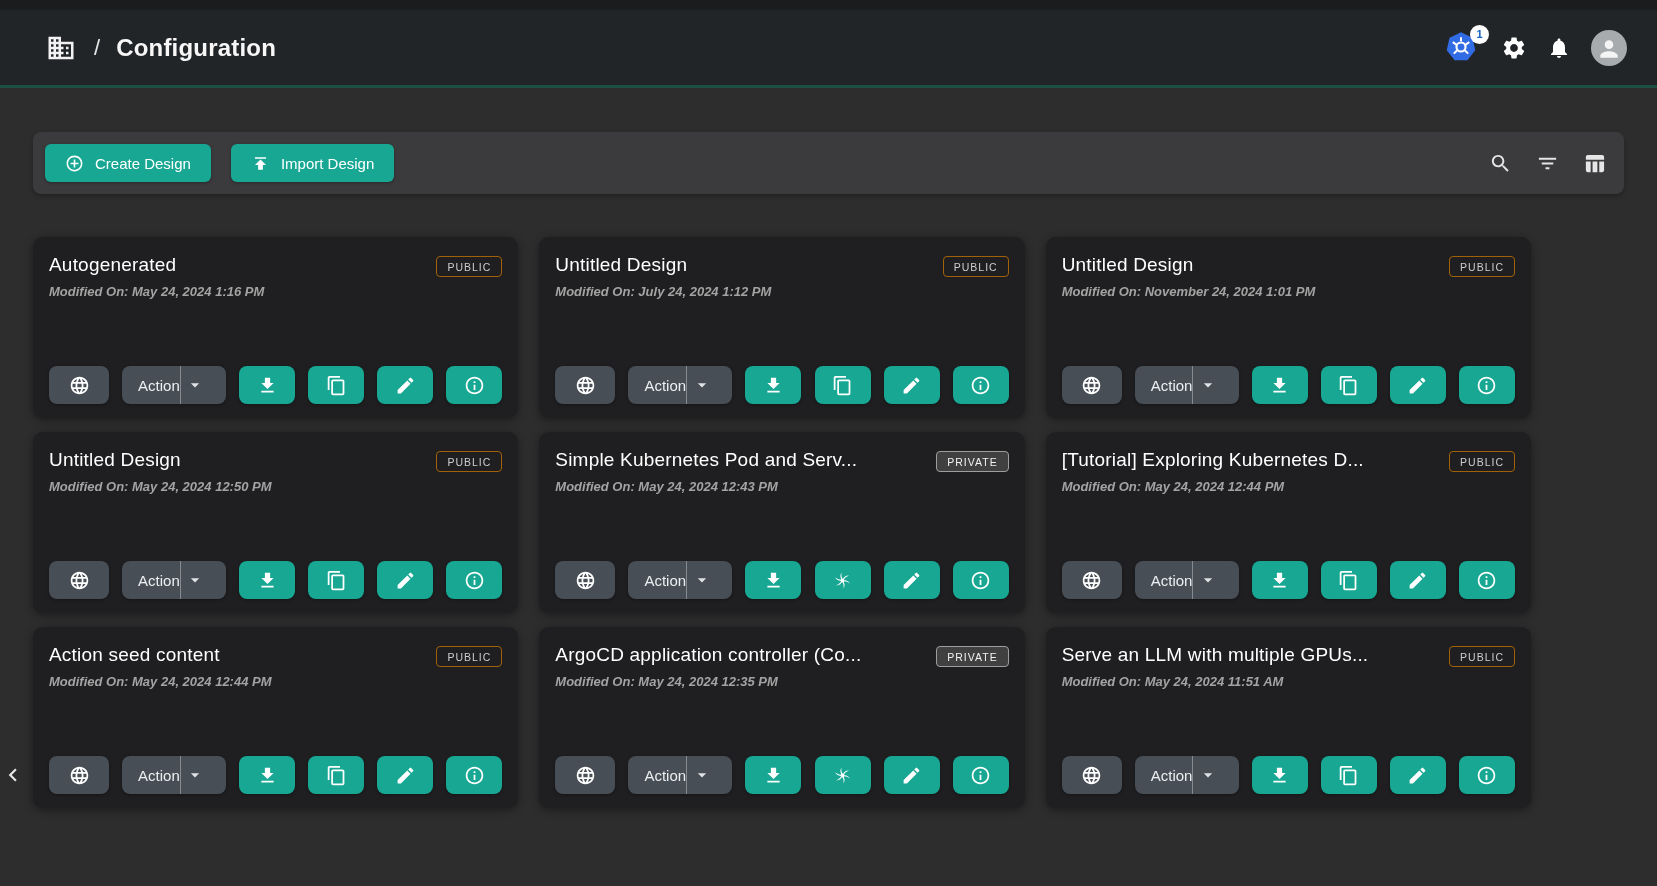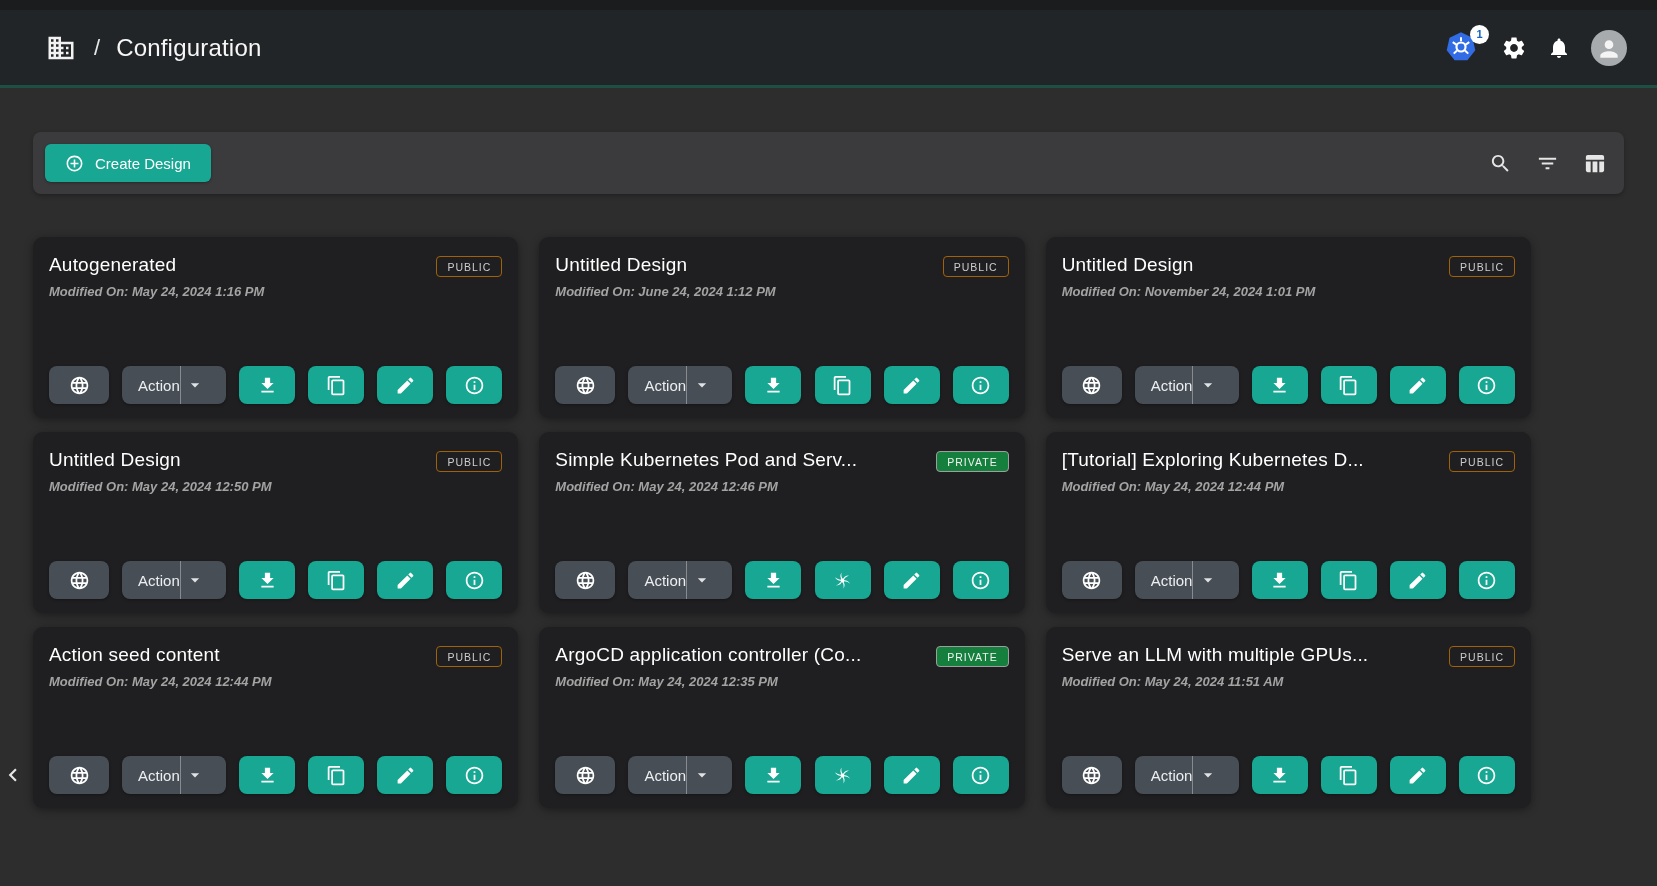--- a/index.html
+++ b/index.html
@@ -23,7 +23,7 @@
   .h-left { display:flex; align-items:center; }
   .h-left .org-ic { width:30px; height:30px; fill:#f2f2f2; }
   .crumb-sep { color:#e8e8e8; font-size:22px; margin:0 16px 0 18px; font-weight:400; }
-  .page-title { color:#f7f7f7; font-size:24px; font-weight:400; margin:0; letter-spacing:.2px; }
+  .page-title { color:#f7f7f7; font-size:24px; font-weight:700; margin:0; letter-spacing:.2px; }
 
   .h-right { display:flex; align-items:center; gap:20px; }
   .k8s-wrap { position:relative; width:36px; height:34px; cursor:pointer; }

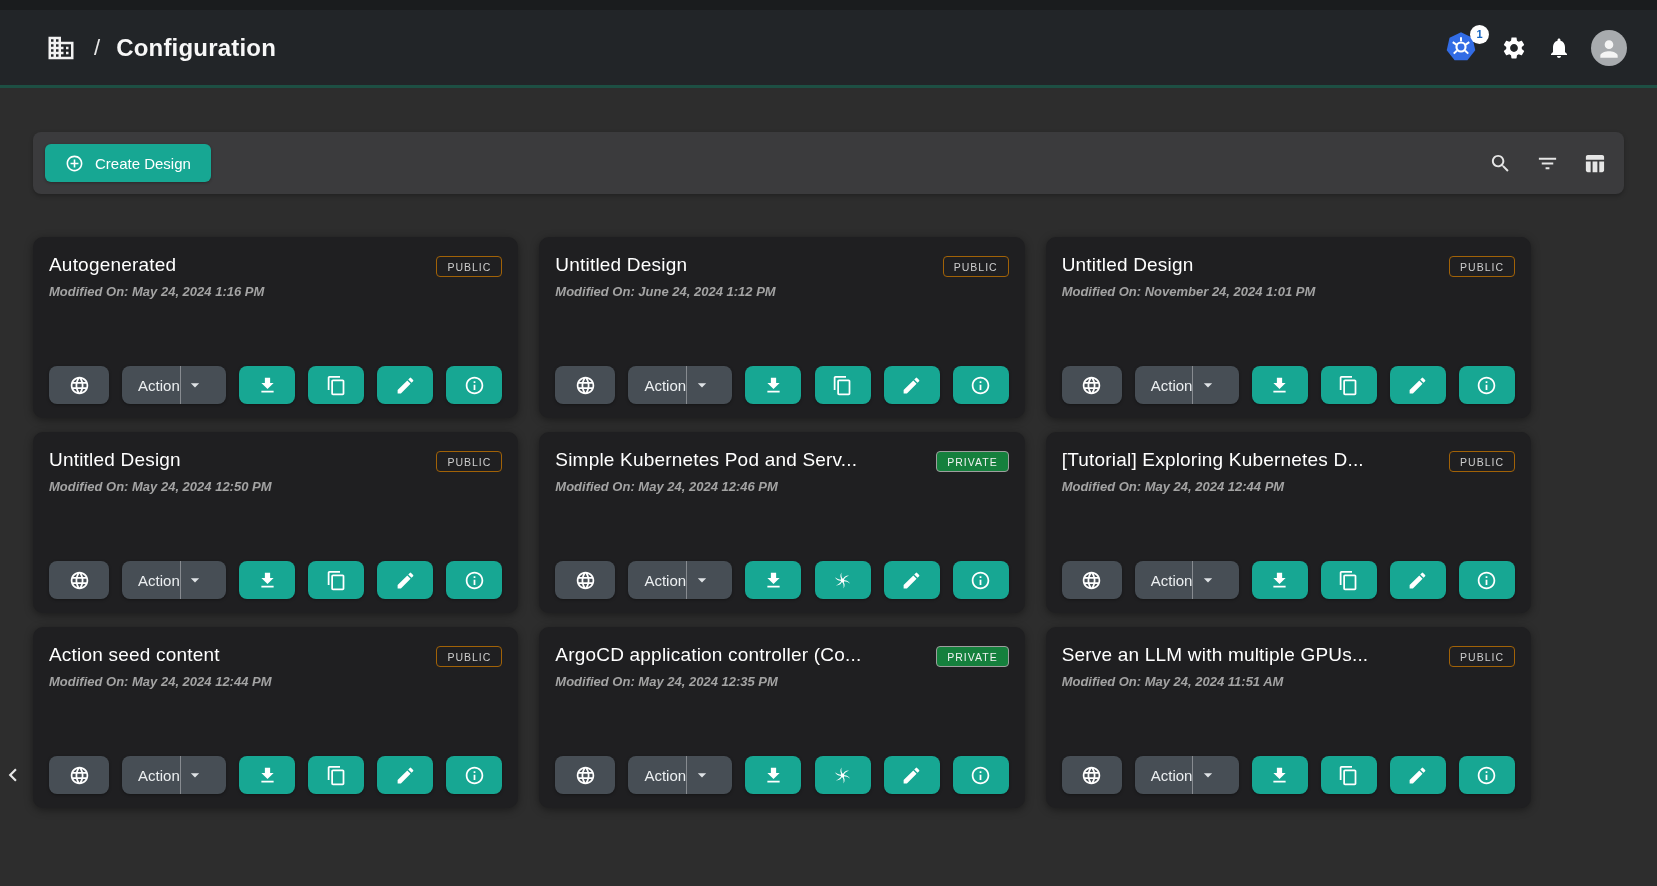--- a/index.html
+++ b/index.html
@@ -234,6 +234,12 @@
           </svg>
         <span>Create Design</span>
       </button>
+      <button class="btn-teal">
+        <svg class="ic">
+            <use href="#i-publish"></use>
+          </svg>
+        <span>Import Design</span>
+      </button>
     </div>
     <div class="tb-right">
       <svg class="ic">

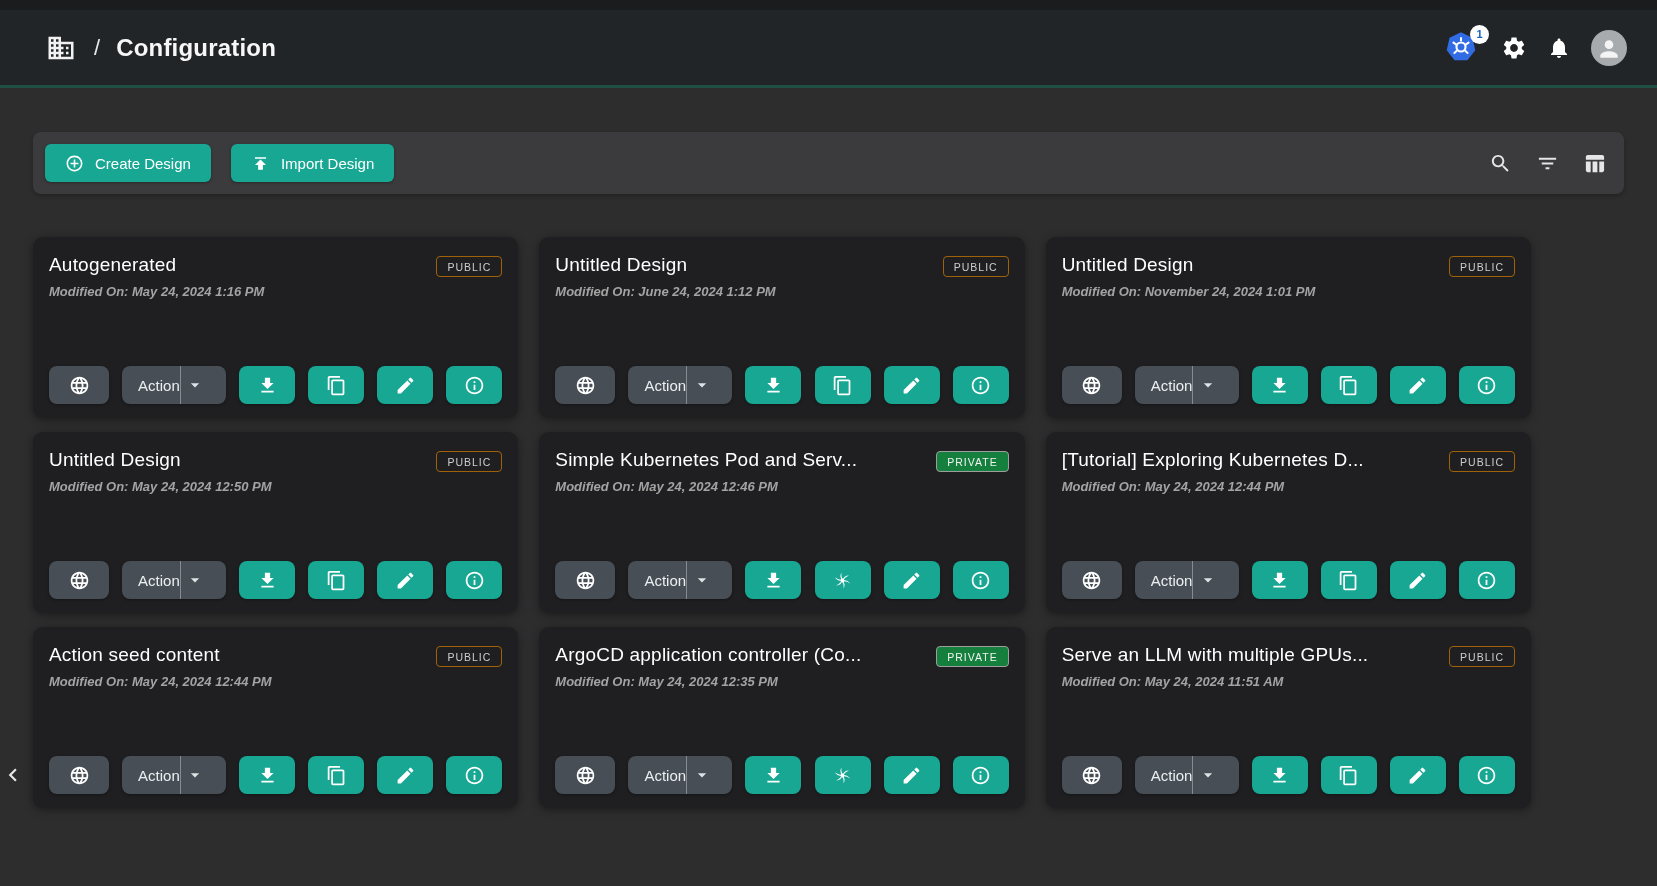--- a/index.html
+++ b/index.html
@@ -305,7 +305,7 @@
       <h2 class="card-title">Untitled Design</h2>
       <span class="badge">PUBLIC</span>
     </div>
-    <div class="card-date">Modified On: June 24, 2024 1:12 PM</div>
+    <div class="card-date">Modified On: July 24, 2024 1:12 PM</div>
     <div class="card-actions">
       <button class="abtn dark globe-btn">
         <svg class="ic">

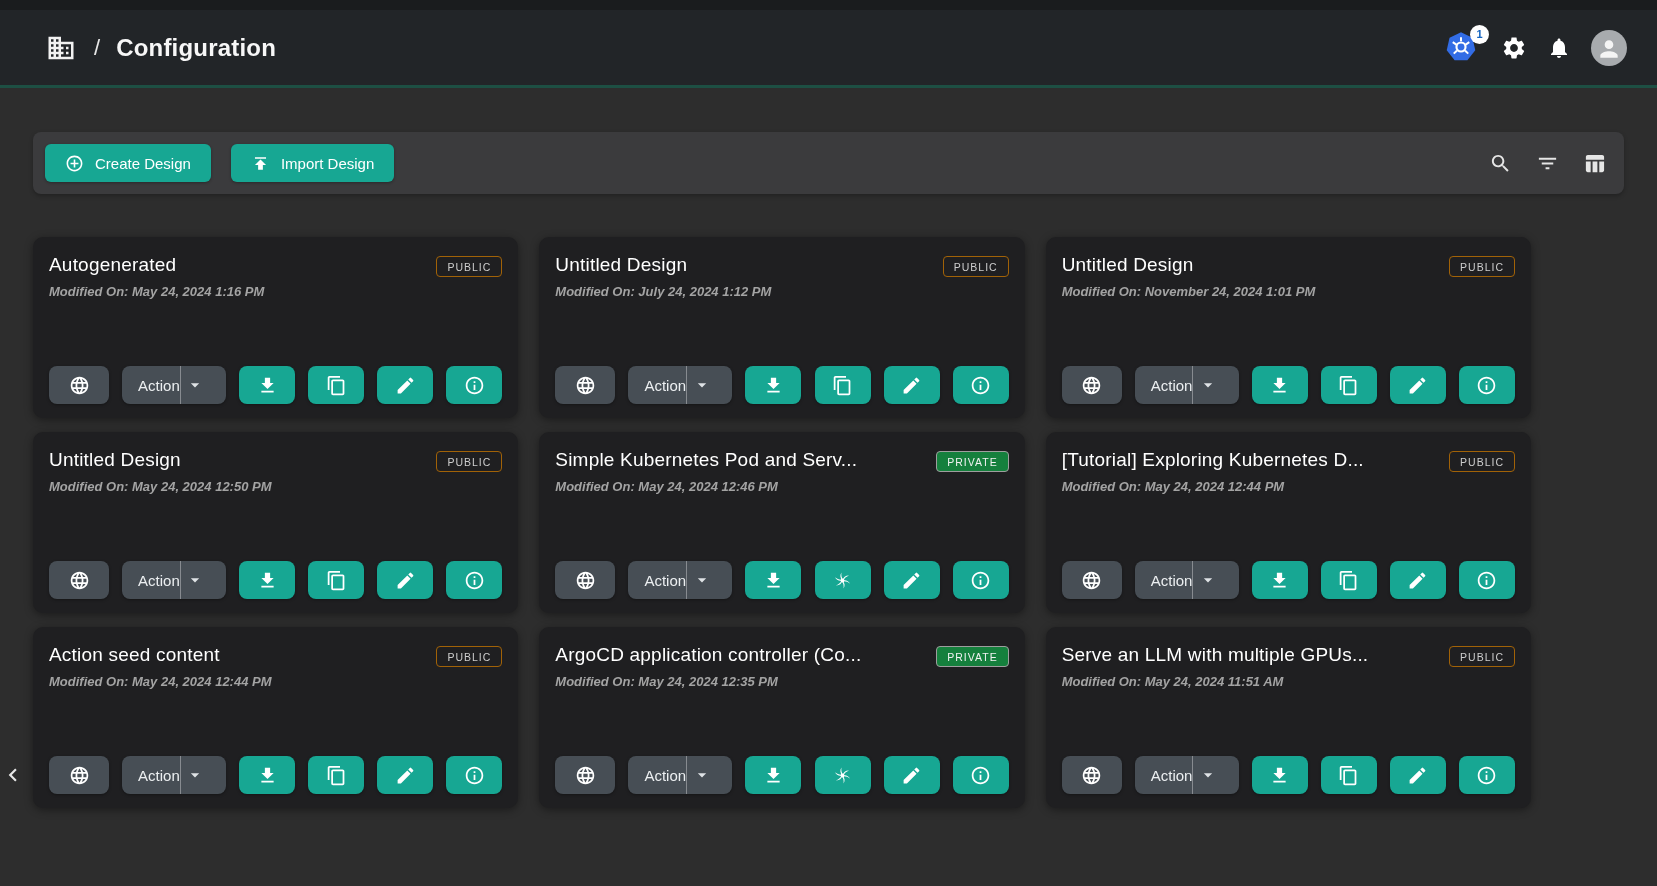--- a/index.html
+++ b/index.html
@@ -86,7 +86,7 @@
     border:1px solid #a16207; border-radius:4px;
     padding:4px 10px 3px 10px; background:transparent;
   }
-  .badge.private { background:#15803d; border-color:#9e9e9e; color:#f2f2f2; }
+  .badge.private { background:#404040; border-color:#9e9e9e; color:#f2f2f2; }
   .card-date {
     margin-top:7px; color:#a3a3a3; font-style:italic; font-weight:700; font-size:13px;
   }

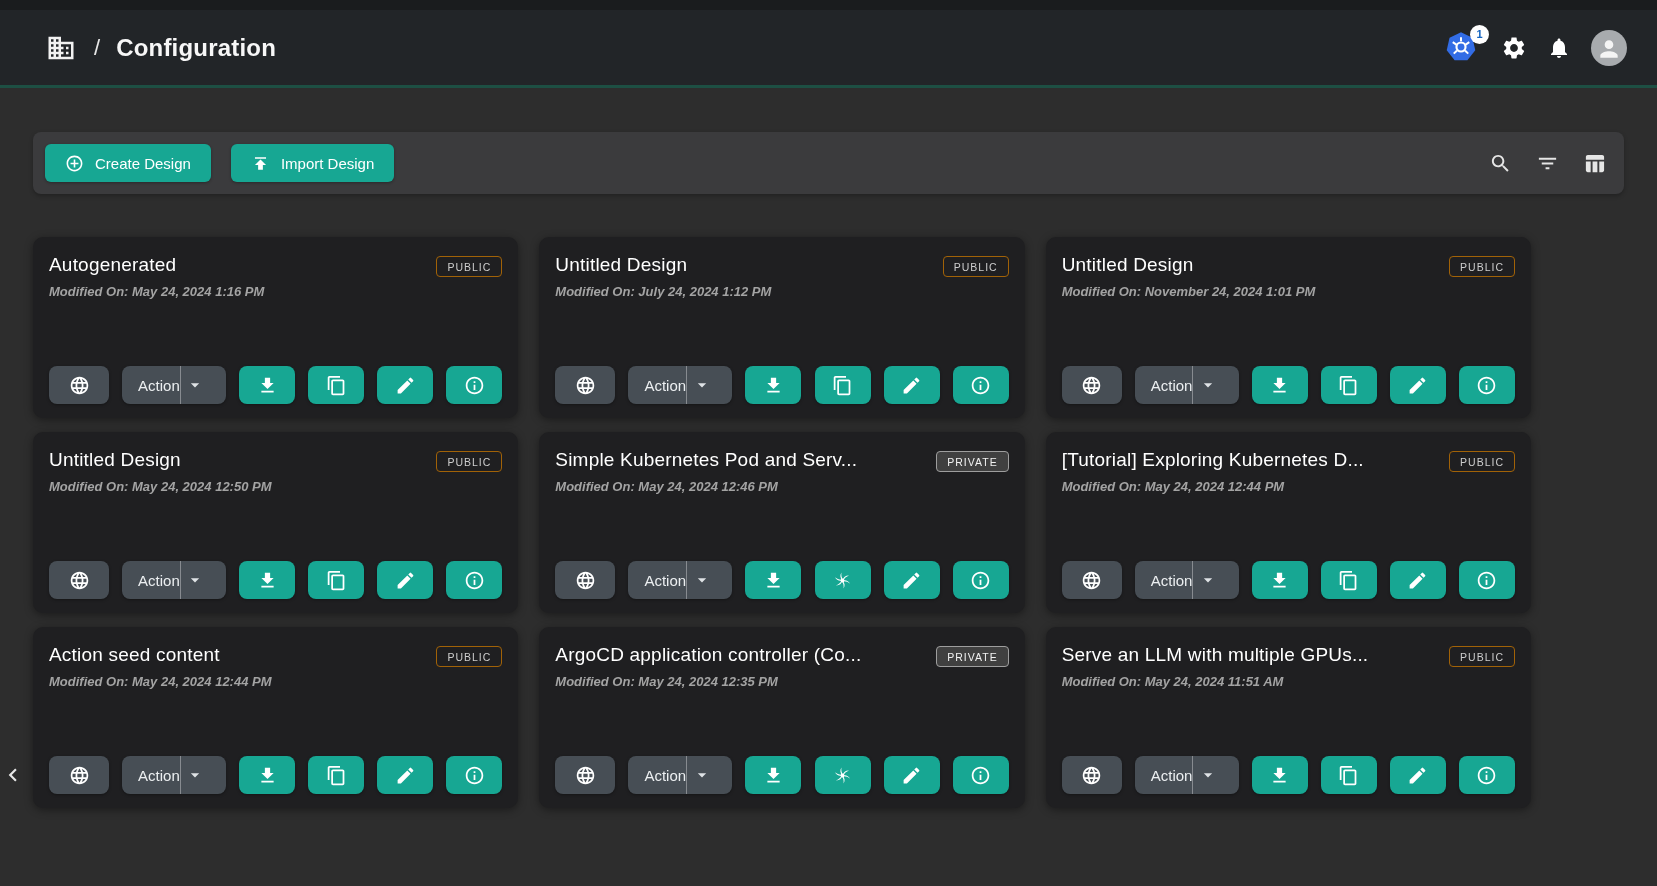--- a/index.html
+++ b/index.html
@@ -440,7 +440,7 @@
       <h2 class="card-title">Simple Kubernetes Pod and Serv...</h2>
       <span class="badge private">PRIVATE</span>
     </div>
-    <div class="card-date">Modified On: May 24, 2024 12:46 PM</div>
+    <div class="card-date">Modified On: May 24, 2024 12:43 PM</div>
     <div class="card-actions">
       <button class="abtn dark globe-btn">
         <svg class="ic">

